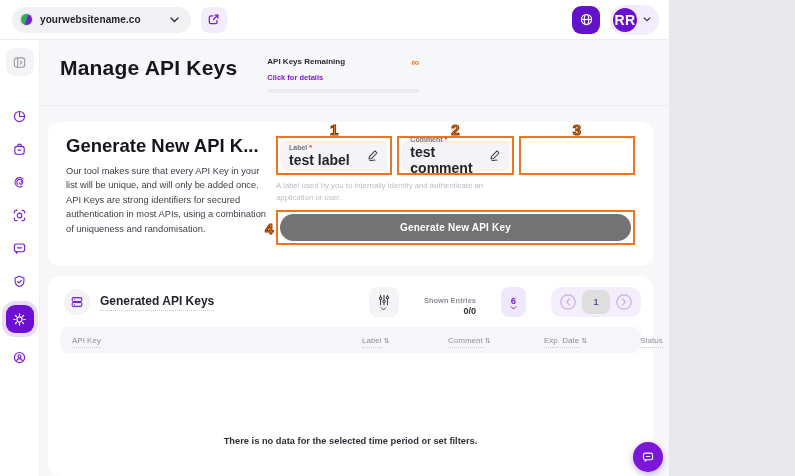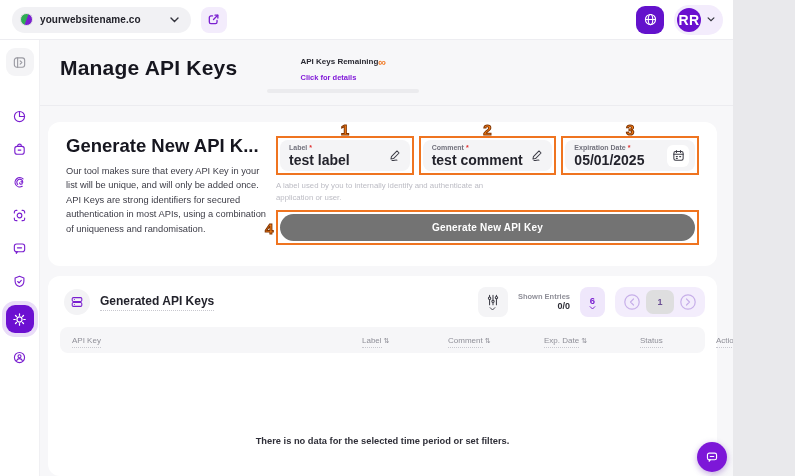--- a/index.html
+++ b/index.html
@@ -4,7 +4,7 @@
 <style>
   * { margin:0; padding:0; box-sizing:border-box; }
   body { font-family:"Liberation Sans","DejaVu Sans",sans-serif; background:#e9e9ec; }
-  .screen { position:relative; width:733px; height:476px; background:#f7f7f9; overflow:hidden; }
+  .screen { position:relative; width:669px; height:476px; background:#f7f7f9; overflow:hidden; }
 
   
   .topbar { position:absolute; top:0; left:0; right:0; height:40px; background:#fff;

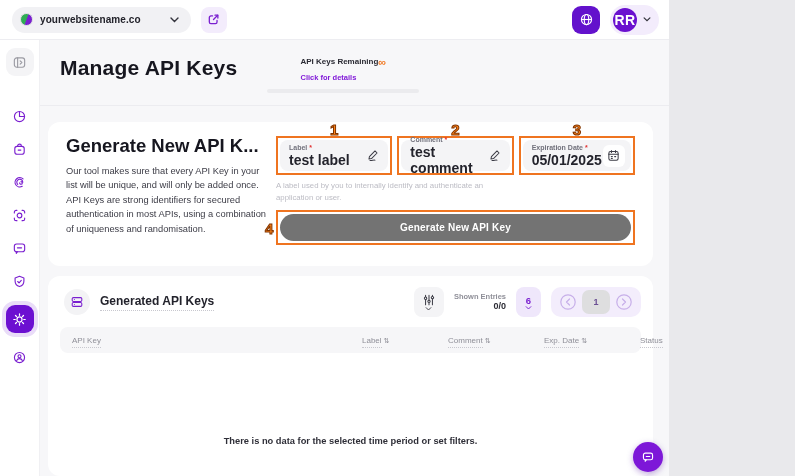--- a/index.html
+++ b/index.html
@@ -40,7 +40,7 @@
   .page-header { display:flex; align-items:flex-start; padding:16px 16px 0 20px; }
   .page-title { font-size:21px; font-weight:700; color:#16161f; letter-spacing:.2px; }
   .remaining { width:152px; margin-left:30px; margin-top:1px; }
-  .rem-row { display:flex; justify-content:center; align-items:flex-start; }
+  .rem-row { display:flex; justify-content:space-between; align-items:flex-start; }
   .rem-label { font-size:8px; font-weight:700; color:#2a2a33; }
   .rem-link { font-size:7.5px; font-weight:600; color:#8018d8; cursor:pointer; margin-top:1px; display:inline-block; }
   .infinity { font-size:11px; font-weight:700; color:#f0761f; line-height:10px; }

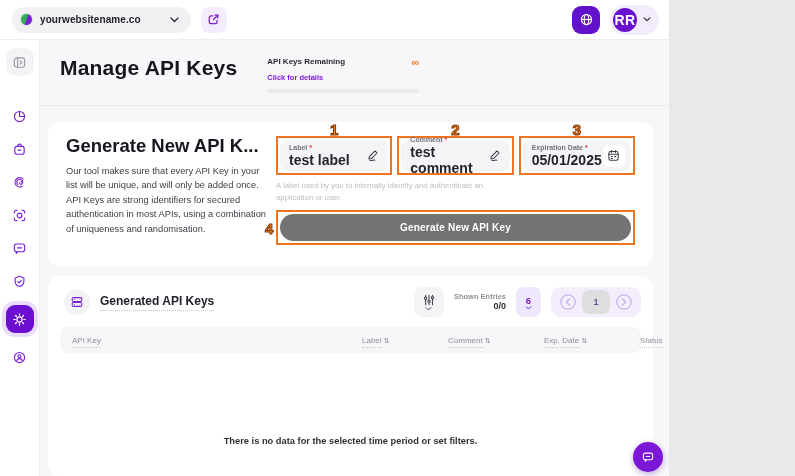--- a/index.html
+++ b/index.html
@@ -271,19 +271,6 @@
 
           <div class="anno-box">
             <span class="anno-num">3</span>
-            <div class="field">
-              <div>
-                <div class="f-label"><span>Expiration Date</span> <span class="f-req">*</span></div>
-                <div class="f-value">05/01/2025</div>
-              </div>
-              <span class="cal-wrap">
-                <svg width="13" height="13" viewBox="0 0 14 14" fill="none" stroke="currentColor" stroke-width="1.1" stroke-linecap="round" stroke-linejoin="round">
-                    <rect x="2" y="2.8" width="10" height="9.2" rx="1.8"></rect>
-                    <path d="M4.8 1.6v2.2M9.2 1.6v2.2M2 5.6h10"></path>
-                    <path d="M4.6 8.2h1.2M8.2 8.2h1.2M4.6 10.3h1.2"></path>
-                  </svg>
-              </span>
-            </div>
           </div>
 
         </div>

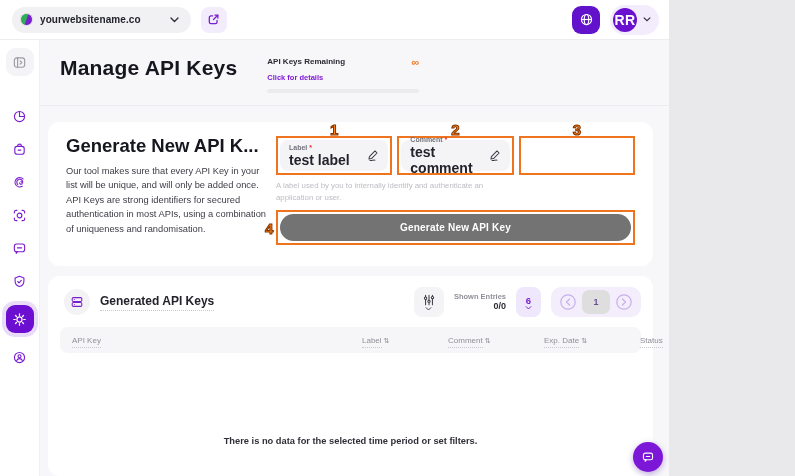--- a/index.html
+++ b/index.html
@@ -80,7 +80,7 @@
            display:flex; align-items:center; justify-content:center; margin-left:4px; }
   .ktitle { margin-left:10px; font-size:12px; font-weight:700; color:#23232c;
             border-bottom:1px dotted #c8c8cf; padding-bottom:2px; }
-  .kcontrols { margin-left:auto; display:flex; align-items:center; gap:10px; }
+  .kcontrols { margin-left:auto; display:flex; align-items:flex-end; gap:25px; }
   .filter-btn { width:30px; height:30px; background:#f4f4f6; border-radius:8px; display:flex;
                 flex-direction:column; align-items:center; justify-content:center; gap:1px;
                 color:#3c3c46; cursor:pointer; }

